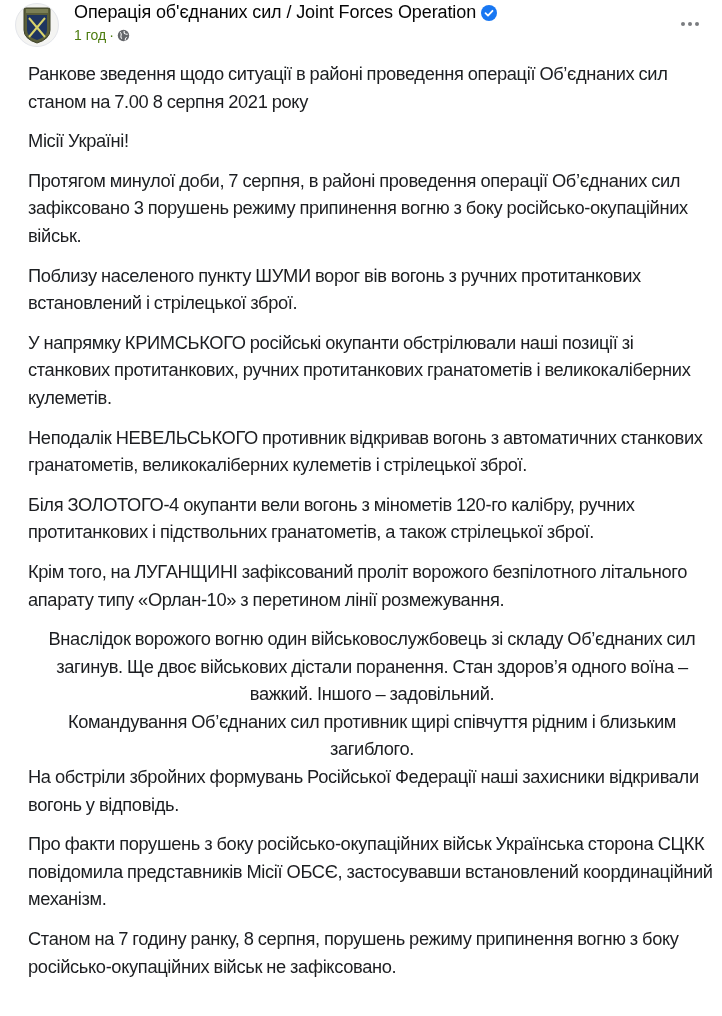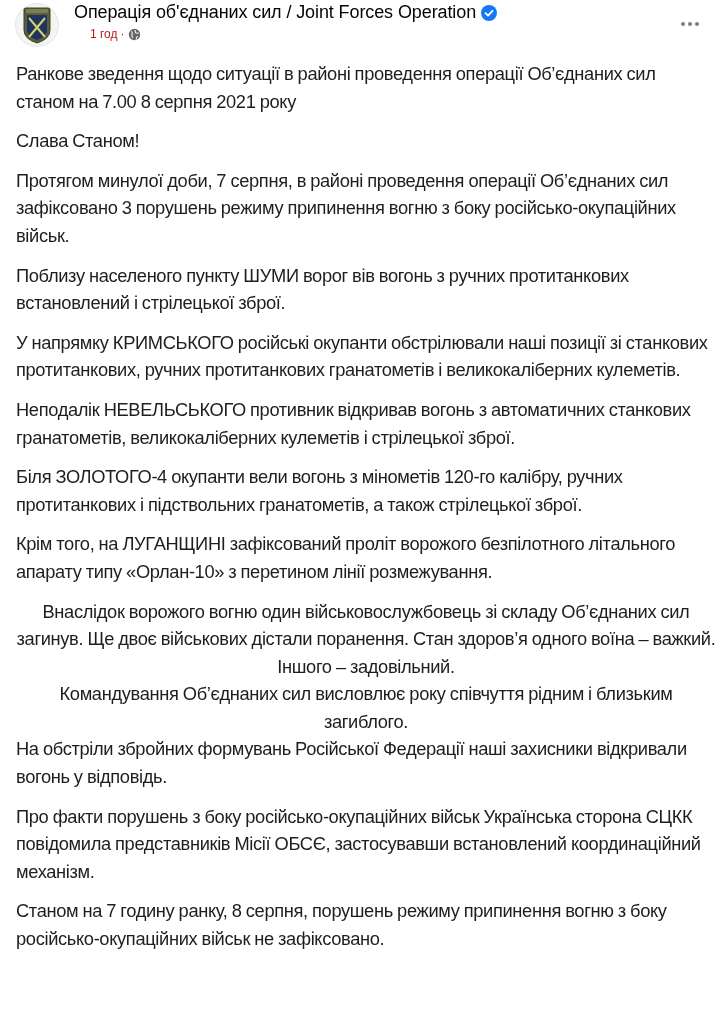--- a/index.html
+++ b/index.html
@@ -53,9 +53,9 @@
     }
     .meta {
       position: absolute;
-      left: 90px; top: 27px;
-      font-size: 12px;
-      color: #b91c1c;
+      left: 74px; top: 27px;
+      font-size: 14px;
+      color: #4d7c0f;
       display: flex;
       align-items: center;
       white-space: nowrap;

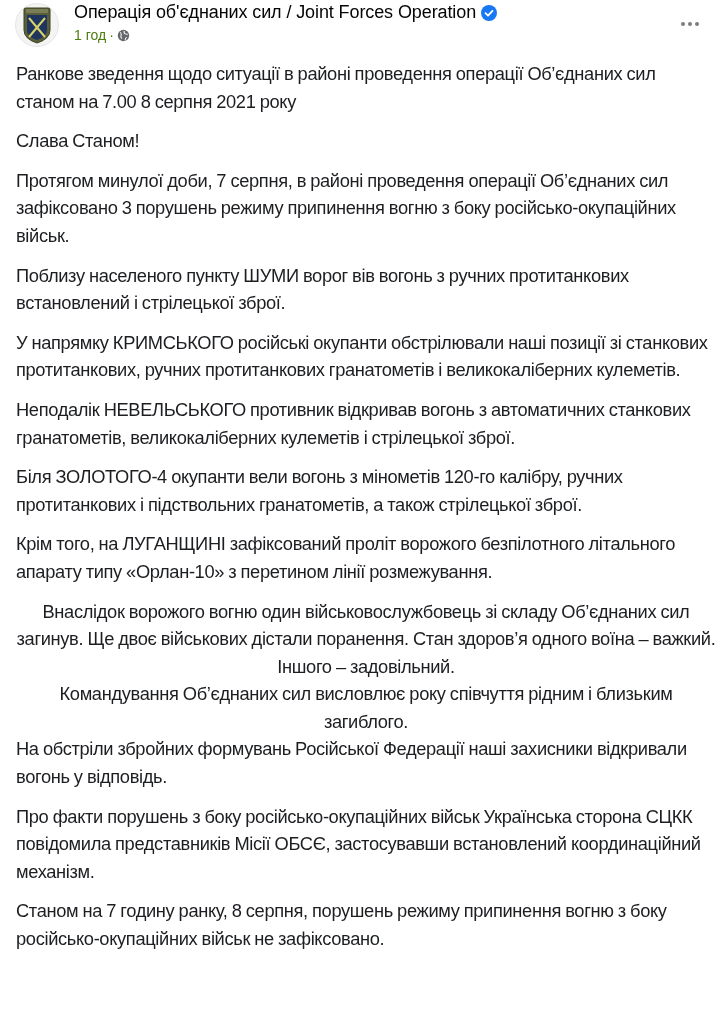--- a/index.html
+++ b/index.html
@@ -87,7 +87,7 @@
       word-spacing: -0.5px;
     }
     .post-body p {
-      margin: 0 0 12px 0;
+      margin: 0 0 12px 12px;
       white-space: pre-line;
     }
     .post-body p.tight {

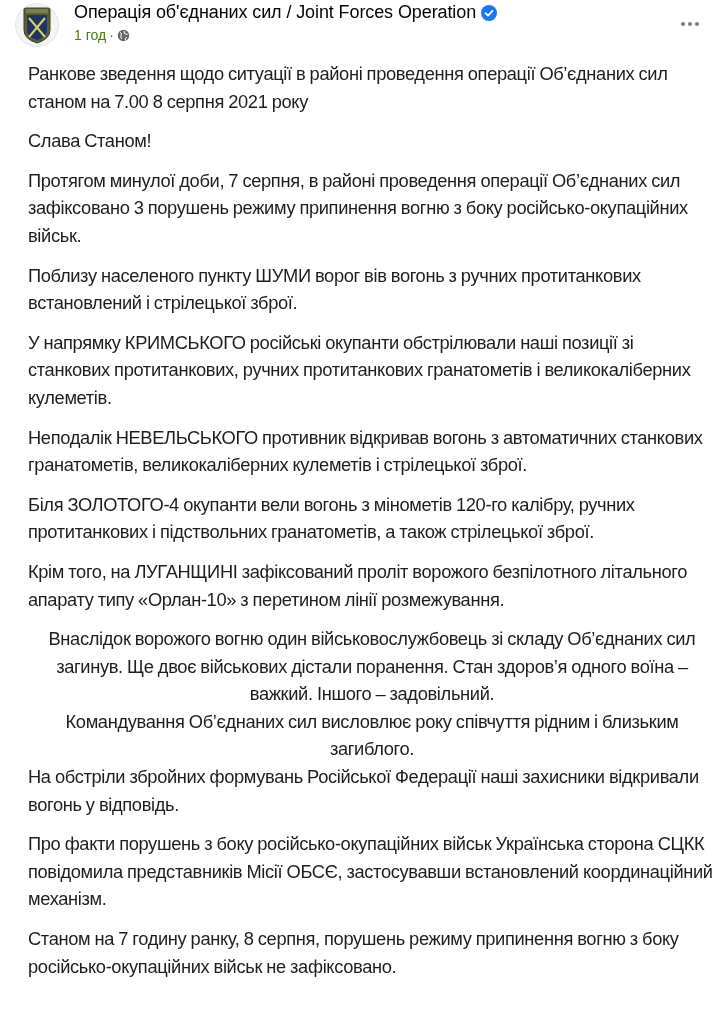--- a/index.html
+++ b/index.html
@@ -135,7 +135,7 @@
 
 <div class="post-body">
   <p>Ранкове зведення щодо ситуації в районі проведення операції Об’єднаних сил станом на 7.00 8 серпня 2021 року</p>
-  <p>Слава Станом!</p>
+  <p>Місії Україні!</p>
   <p>Протягом минулої доби, 7 серпня, в районі проведення операції Об’єднаних сил зафіксовано 3 порушень режиму припинення вогню з боку російсько-окупаційних військ.</p>
   <p>Поблизу населеного пункту ШУМИ ворог вів вогонь з ручних протитанкових встановлений і стрілецької зброї.</p>
   <p>У напрямку КРИМСЬКОГО російські окупанти обстрілювали наші позиції зі станкових протитанкових, ручних протитанкових гранатометів і великокаліберних кулеметів.</p>

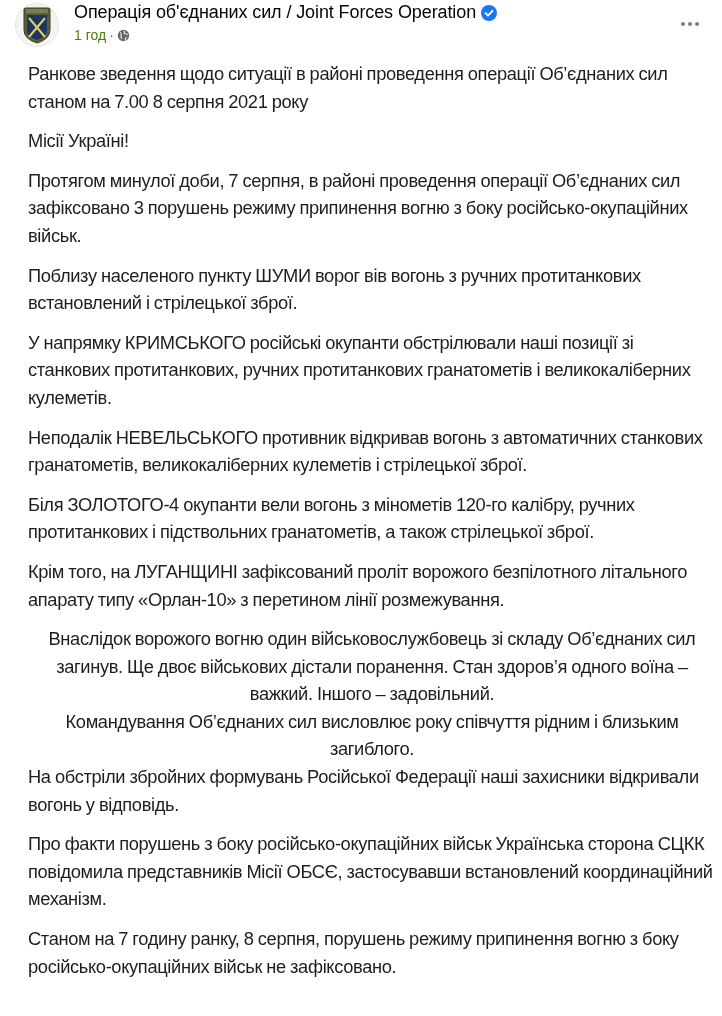--- a/index.html
+++ b/index.html
@@ -143,7 +143,7 @@
   <p>Біля ЗОЛОТОГО-4 окупанти вели вогонь з мінометів 120-го калібру, ручних протитанкових і підствольних гранатометів, а також стрілецької зброї.</p>
   <p>Крім того, на ЛУГАНЩИНІ зафіксований проліт ворожого безпілотного літального апарату типу «Орлан-10» з перетином лінії розмежування.</p>
   <p class="tight">Внаслідок ворожого вогню один військовослужбовець зі складу Об’єднаних сил загинув. Ще двоє військових дістали поранення. Стан здоров’я одного воїна – важкий. Іншого – задовільний.</p>
-  <p class="tight">Командування Об’єднаних сил висловлює року співчуття рідним і близьким загиблого.</p>
+  <p class="tight">Командування Об’єднаних сил противник щирі співчуття рідним і близьким загиблого.</p>
   <p>На обстріли збройних формувань Російської Федерації наші захисники відкривали вогонь у відповідь.</p>
   <p>Про факти порушень з боку російсько-окупаційних військ Українська сторона СЦКК повідомила представників Місії ОБСЄ, застосувавши встановлений координаційний механізм.</p>
   <p>Станом на 7 годину ранку, 8 серпня, порушень режиму припинення вогню  з боку російсько-окупаційних військ не зафіксовано.</p>

